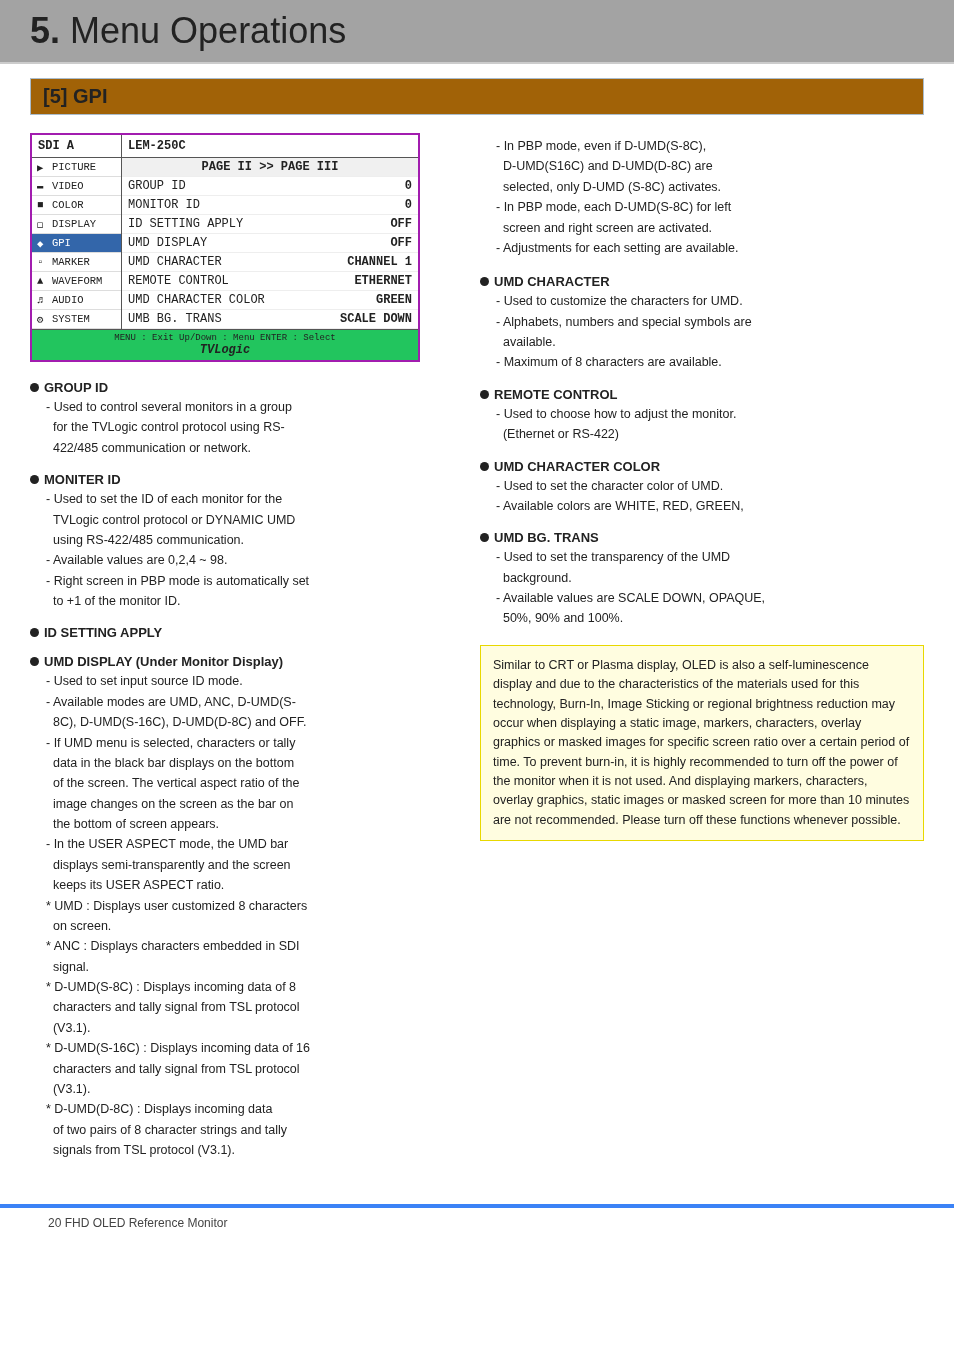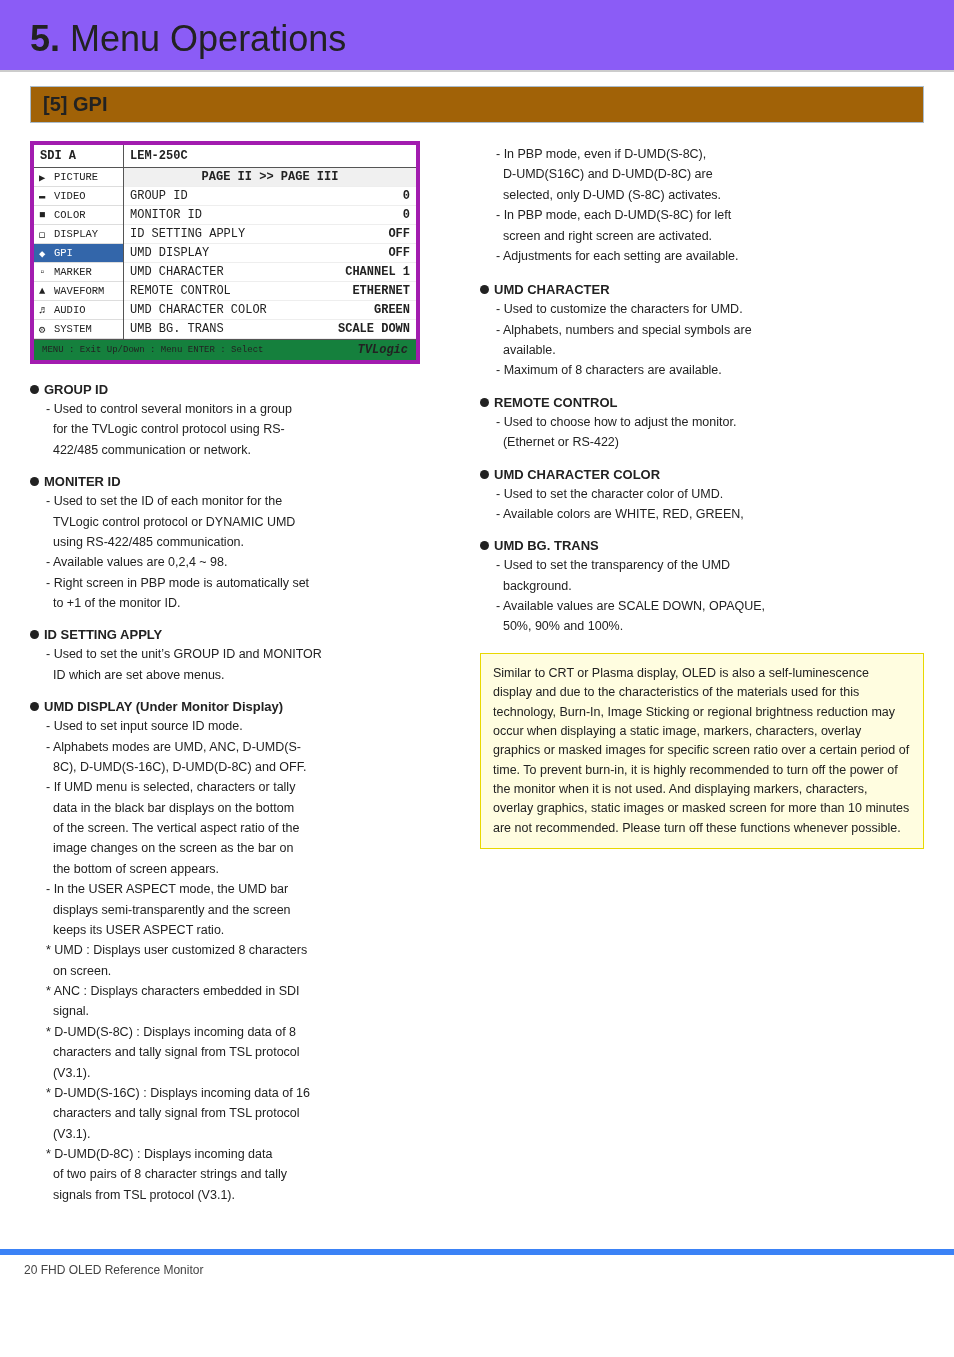--- a/index.html
+++ b/index.html
@@ -12,8 +12,8 @@
       color: #222;
     }
     .page-header {
-      background: #8b5cf6;
-      padding: 18px 30px 10px 30px;
+      background: #a3a3a3;
+      padding: 10px 30px 10px 30px;
       border-bottom: 2px solid #ccc;
     }
     .page-title {

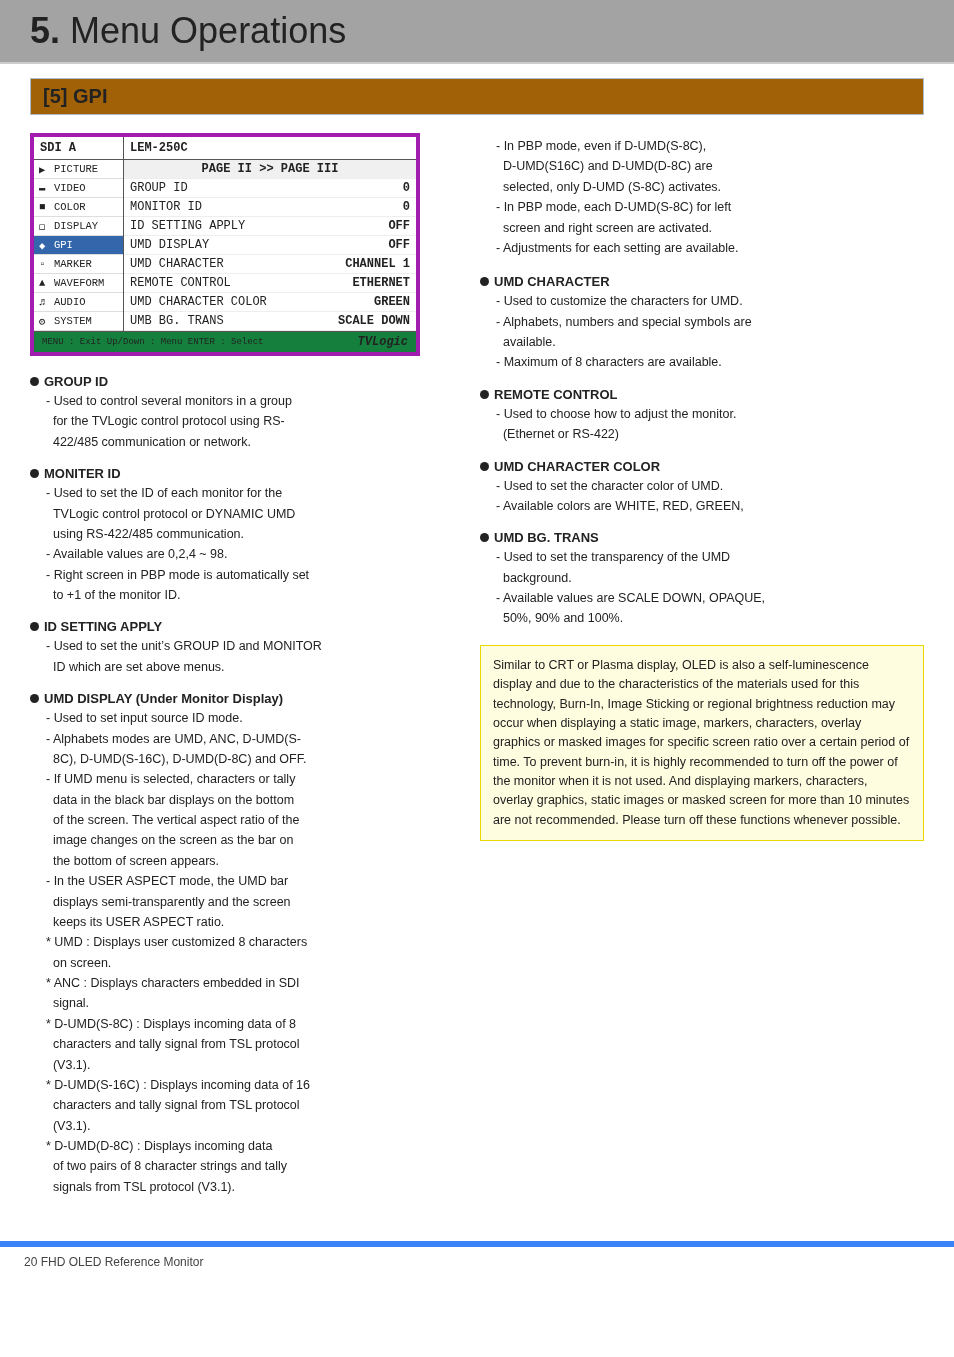--- a/index.html
+++ b/index.html
@@ -47,7 +47,7 @@
     }
     
     .monitor-box {
-      border: 4px solid #a21caf;
+      border: 2px solid #a21caf;
       width: 390px;
       margin-bottom: 18px;
       font-size: 11px;

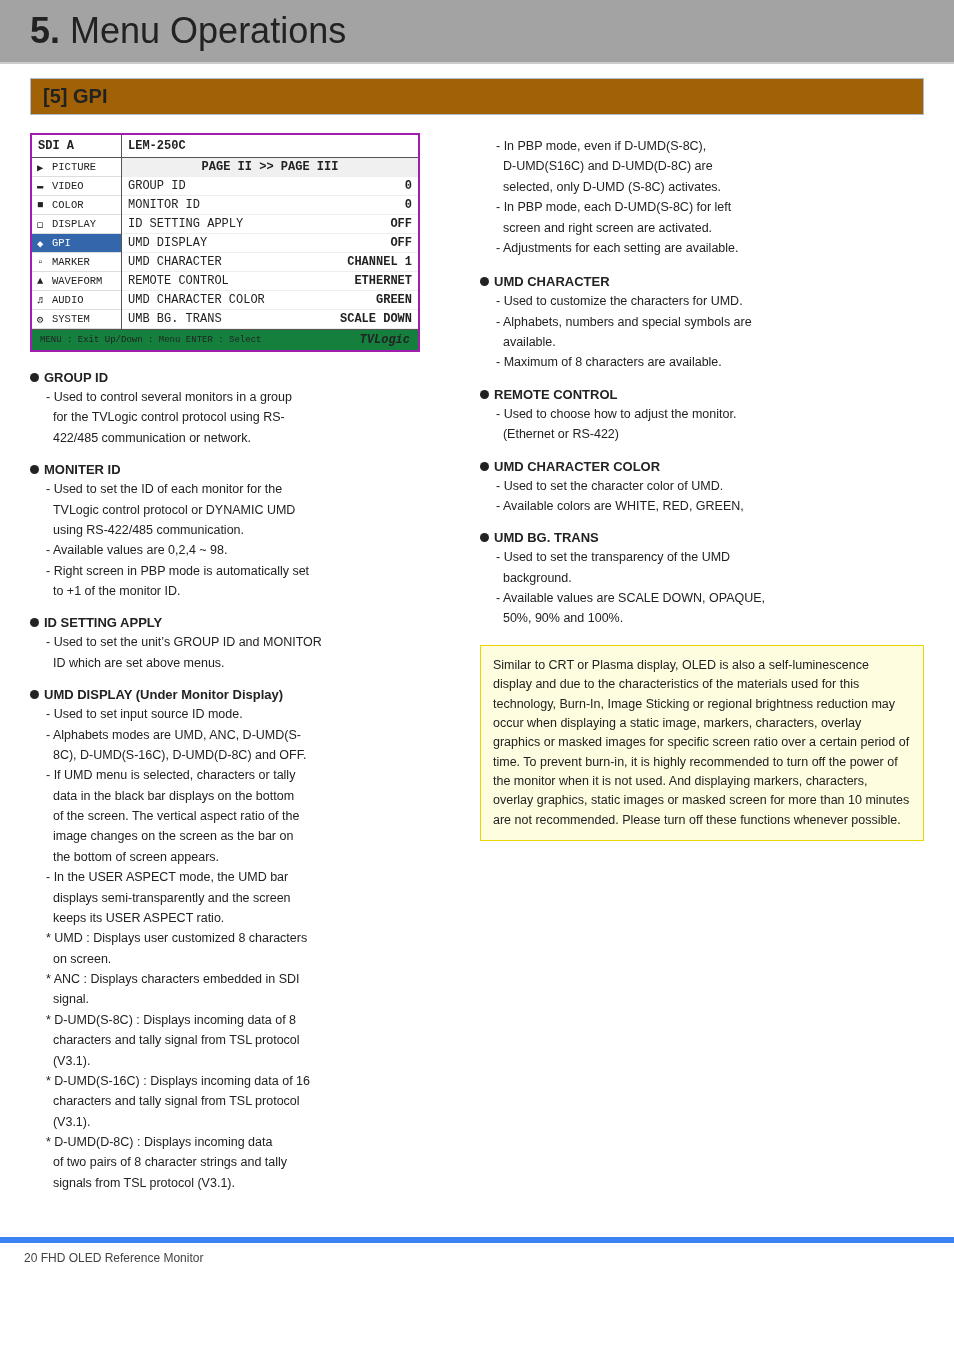--- a/index.html
+++ b/index.html
@@ -116,13 +116,14 @@
     .monitor-row .label { }
     .monitor-row .val { font-weight: bold; }
     .monitor-footer {
-      background: #15803d;
+      background: #22c55e;
       border-top: 1px solid #555;
       display: flex;
       align-items: center;
       justify-content: space-between;
       padding: 3px 8px;
       font-size: 9px;
+      flex-direction: column;
     }
     .monitor-footer .tvlogic {
       font-size: 12px;

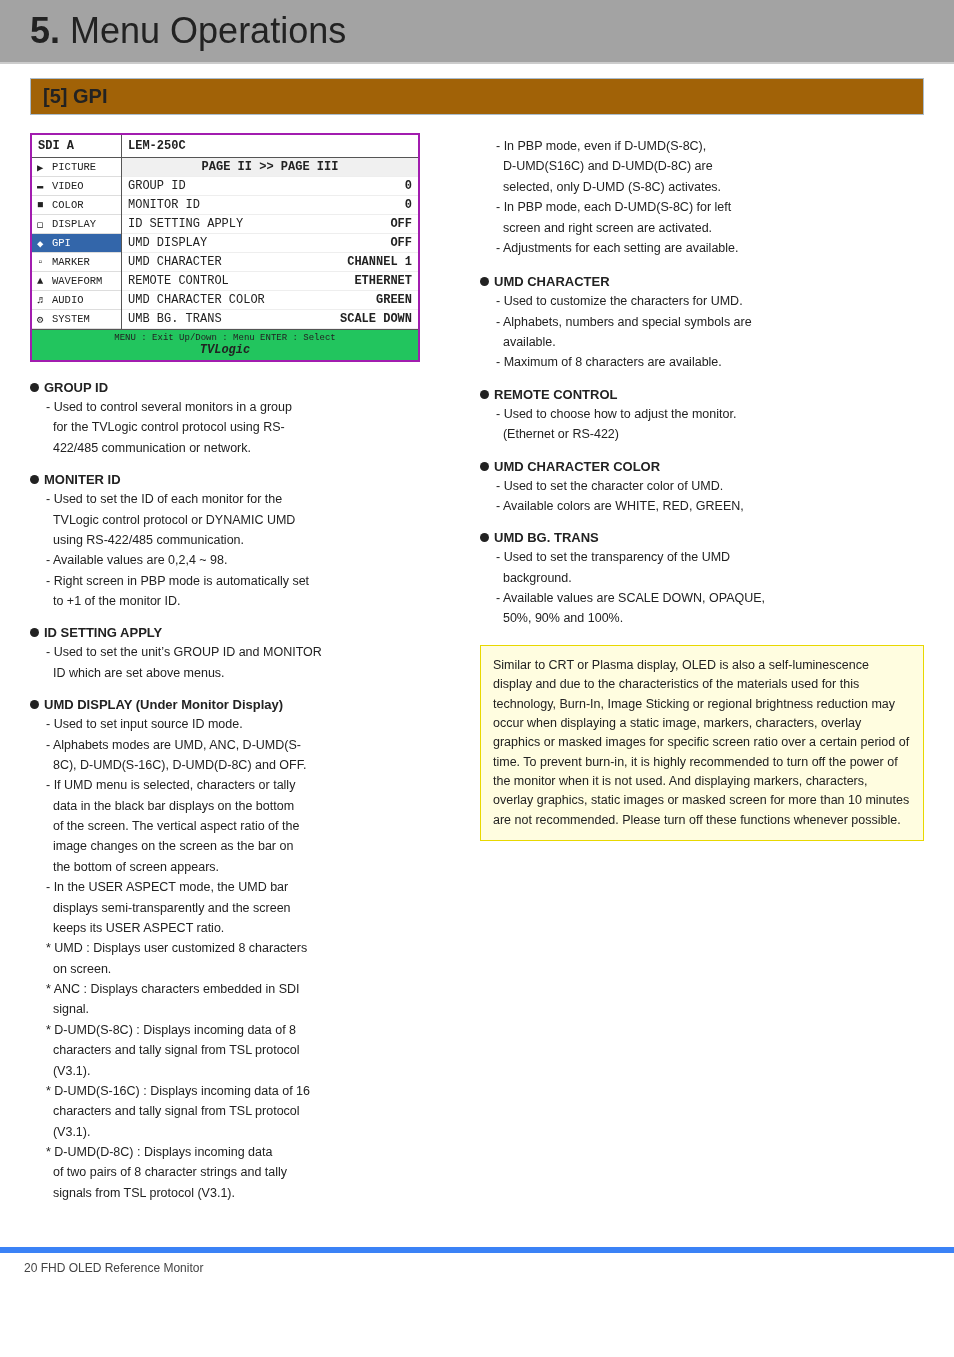--- a/index.html
+++ b/index.html
@@ -321,10 +321,6 @@
       <div class="section-item-title">
         <span class="bullet"></span>
         <strong>ID SETTING APPLY</strong>
-      </div>
-      <div class="section-item-body">
-        <div class="line">- Used to set the unit’s GROUP ID and MONITOR</div>
-        <div class="line">&nbsp;&nbsp;ID which are set above menus.</div>
       </div>
     </div>
 

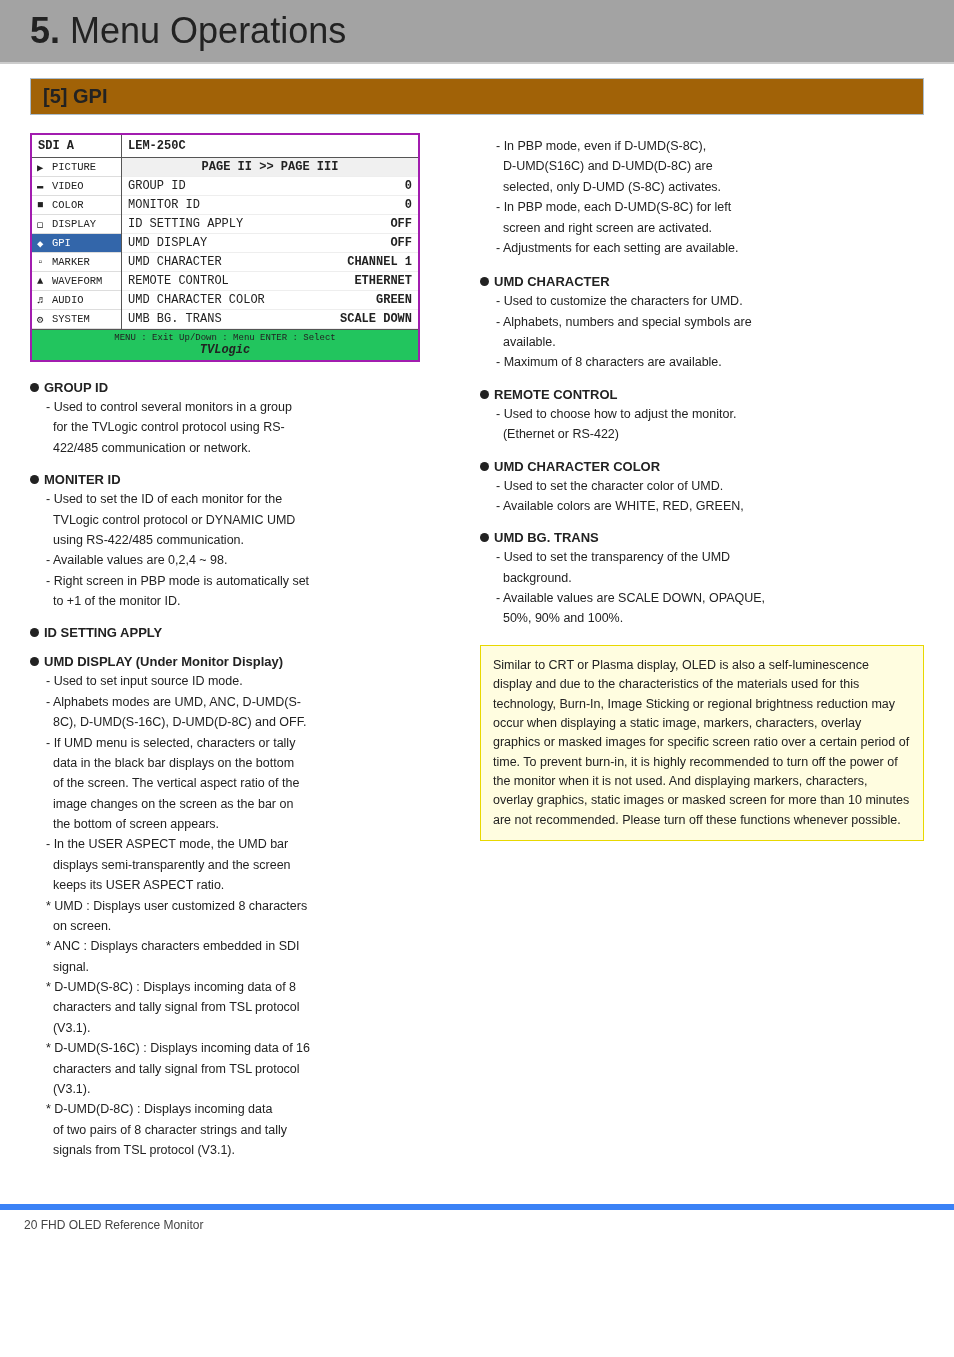--- a/index.html
+++ b/index.html
@@ -331,7 +331,7 @@
       </div>
       <div class="section-item-body">
         <div class="line">- Used to set input source ID mode.</div>
-        <div class="line">- Alphabets modes are UMD, ANC, D-UMD(S-</div>
+        <div class="line">- Available modes are UMD, ANC, D-UMD(S-</div>
         <div class="line">&nbsp;&nbsp;8C), D-UMD(S-16C), D-UMD(D-8C) and OFF.</div>
         <div class="line">- If UMD menu is selected, characters or tally</div>
         <div class="line">&nbsp;&nbsp;data in the black bar displays on the bottom</div>

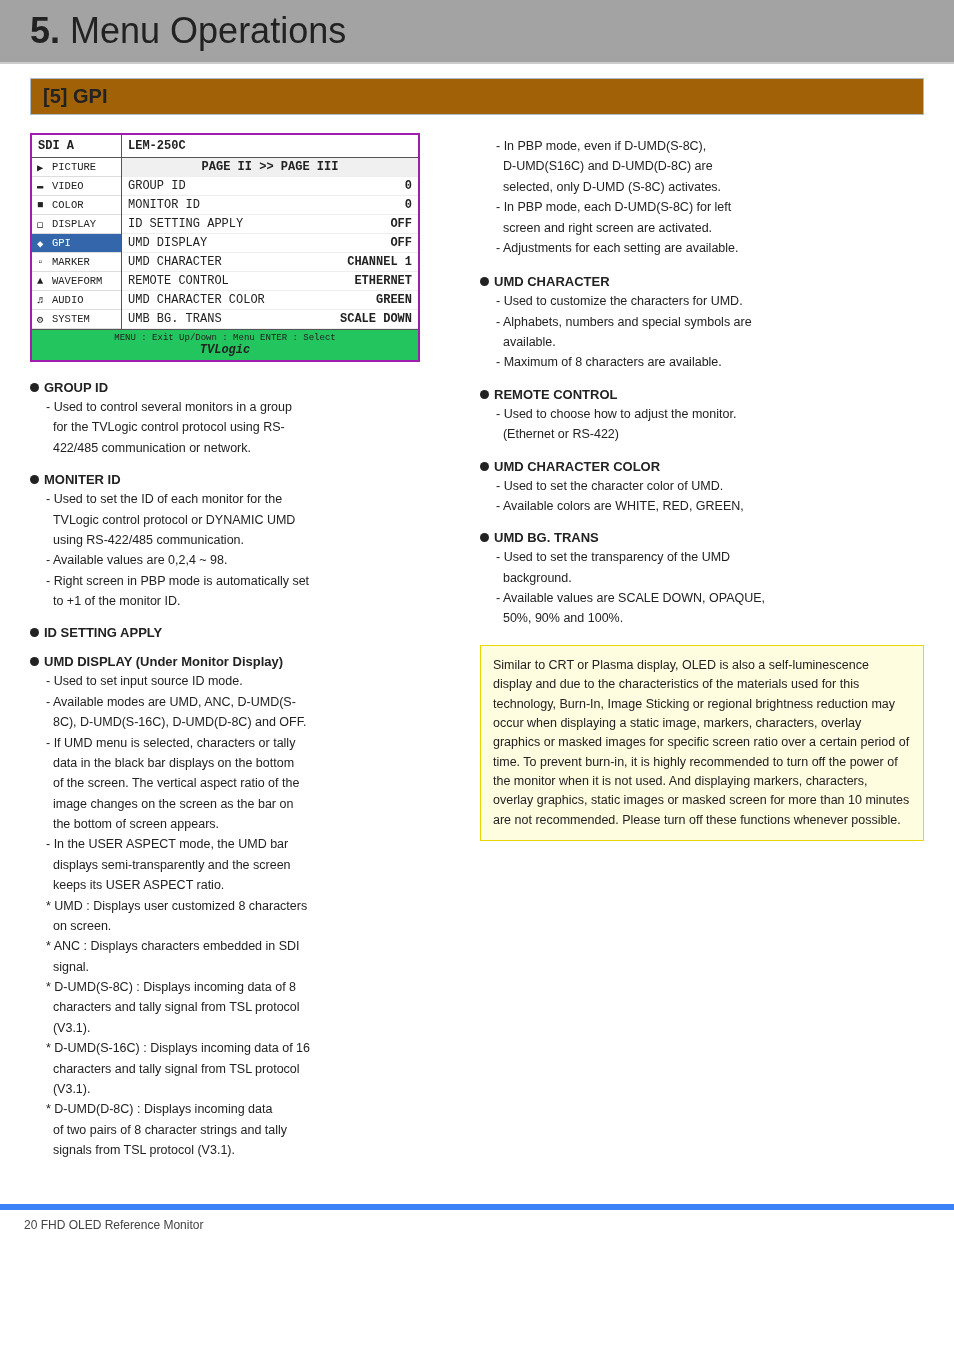--- a/index.html
+++ b/index.html
@@ -176,10 +176,10 @@
       text-align: center;
     }
     .page-footer {
-      padding: 8px 24px;
+      padding: 8px 48px;
       font-size: 12px;
       color: #444;
-      border-top: 6px solid #3b82f6;
+      border-top: 4px solid #3b82f6;
       margin-top: 10px;
     }
   </style>

